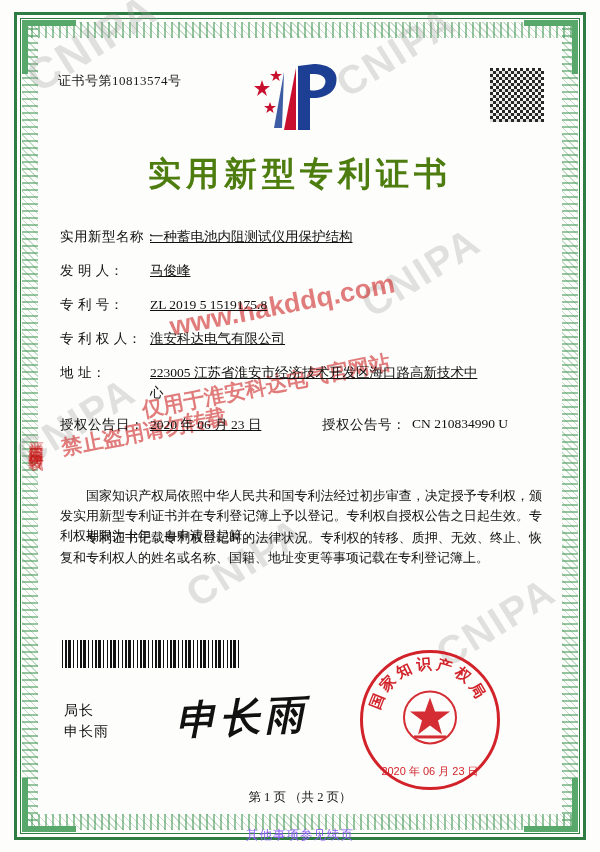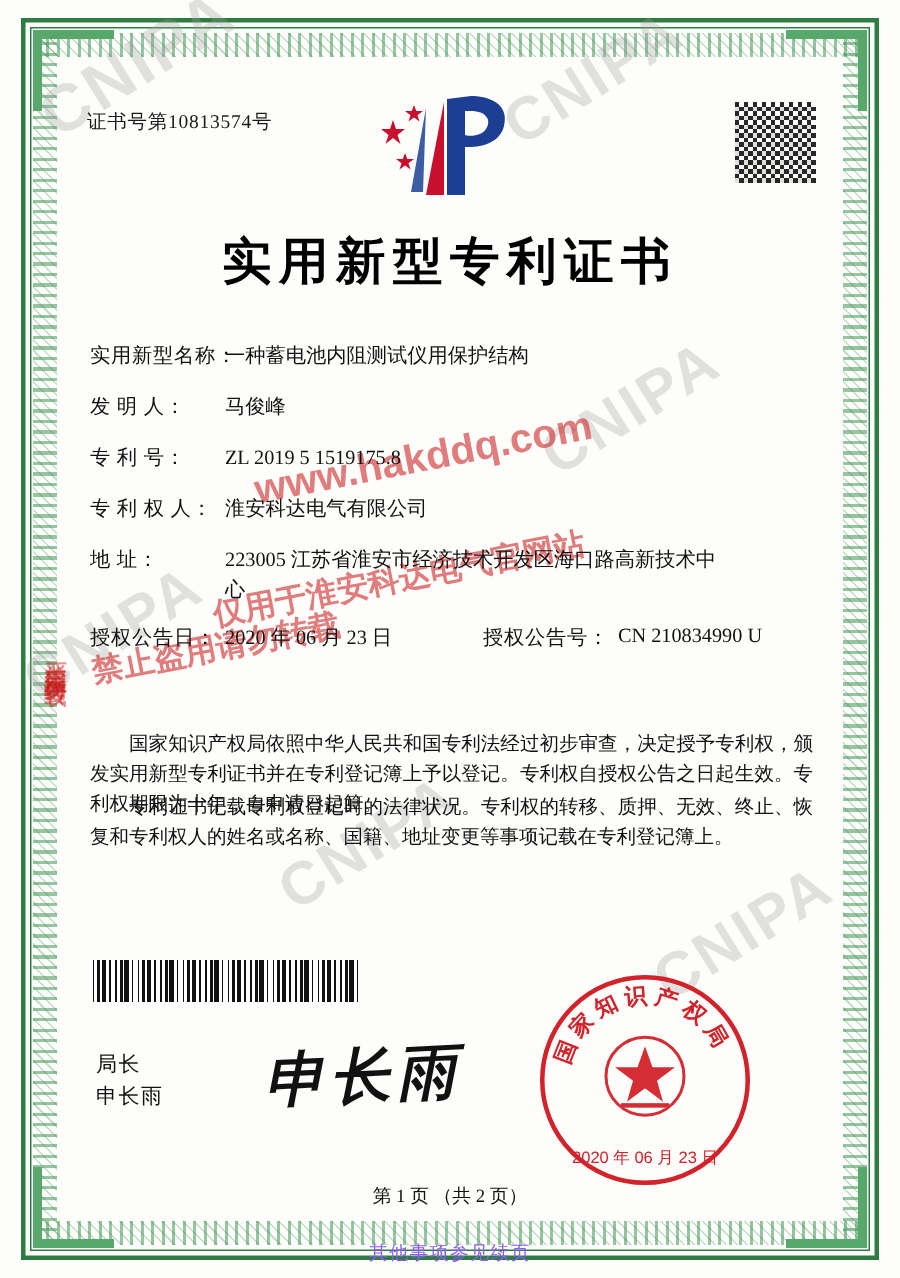--- a/index.html
+++ b/index.html
@@ -154,7 +154,7 @@
     font-size: 33px;
     font-weight: bold;
     letter-spacing: 5px;
-    color: #000000;
+    color: #4d7c0f;
     font-family: "Liberation Serif", "DejaVu Serif", serif;
   }
 

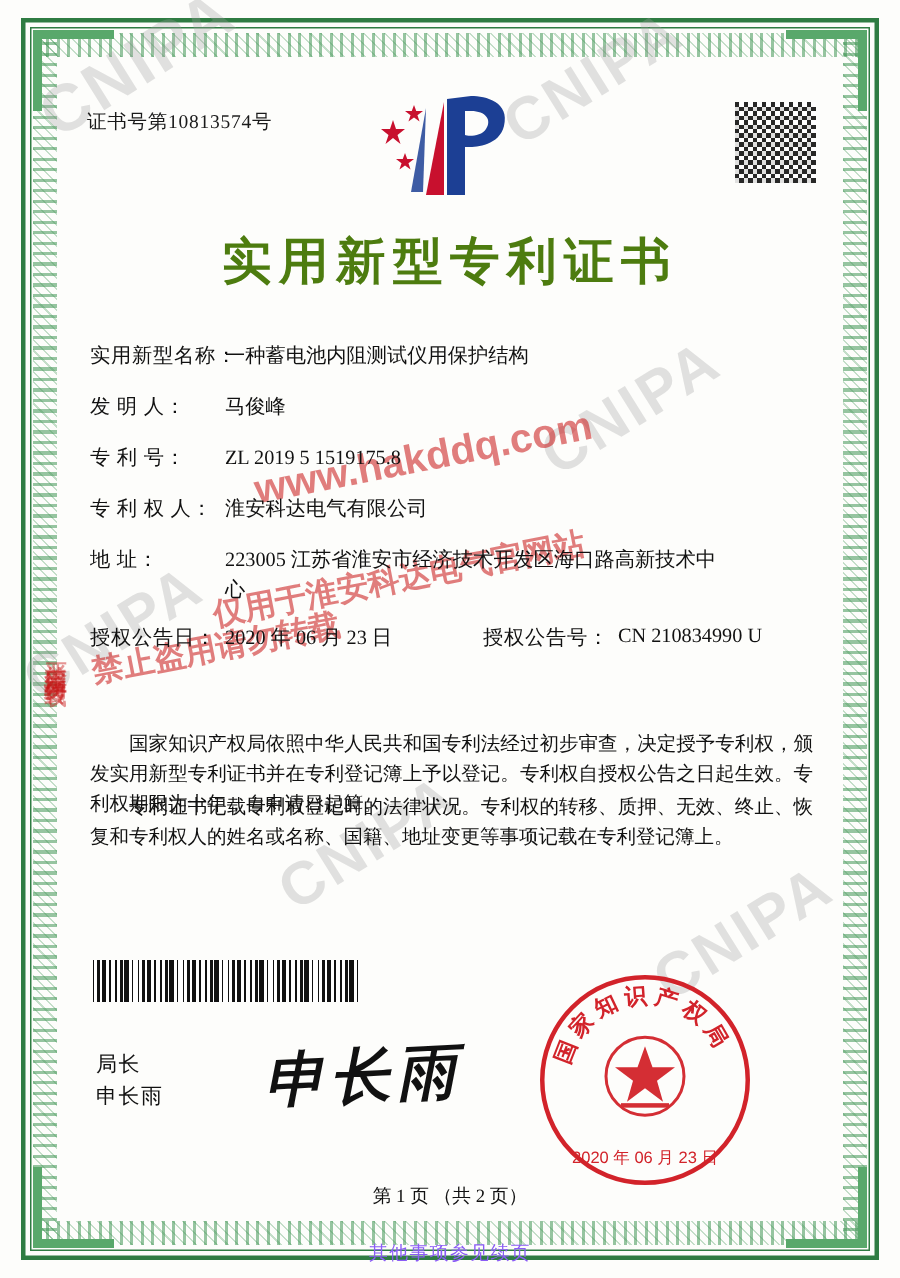--- a/index.html
+++ b/index.html
@@ -177,7 +177,7 @@
     width: 90px;
     letter-spacing: 0.5px;
   }
-  .fvalue { display: inline-block; }
+  .fvalue { display: inline-block; text-decoration: underline; }
   .frow .right-label {
     position: absolute;
     left: 262px;

